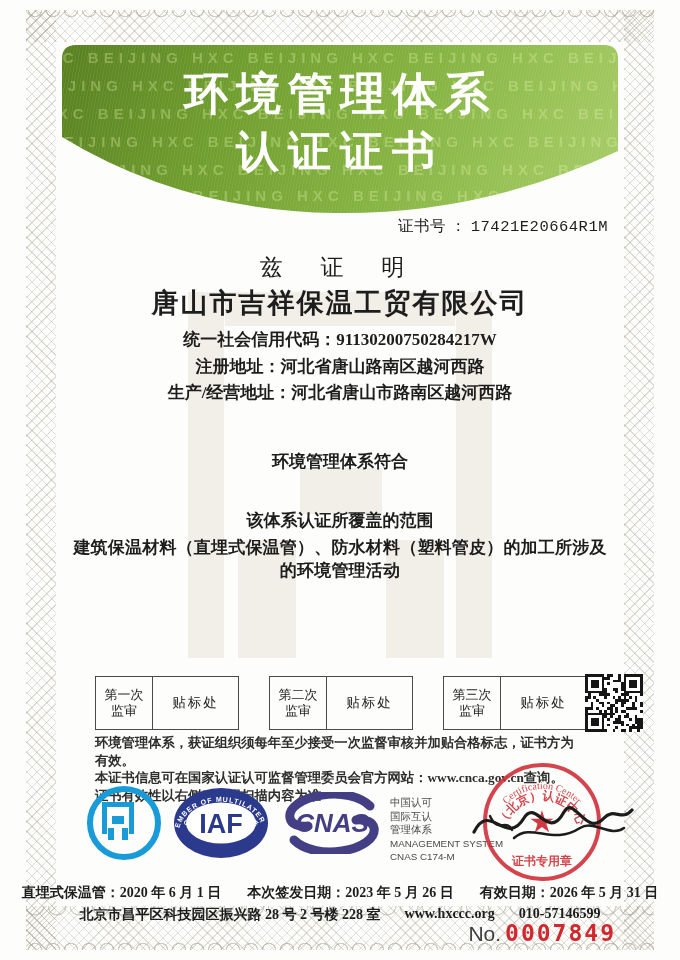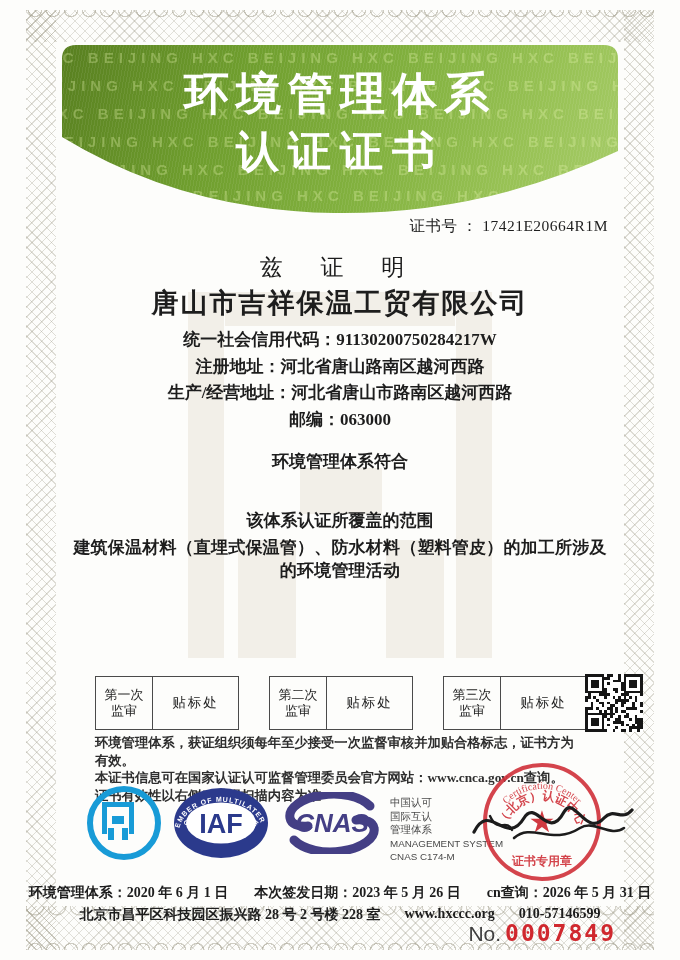--- a/index.html
+++ b/index.html
@@ -58,7 +58,7 @@
   
   .abs{position:absolute;z-index:4;left:66px;right:66px;text-align:center;}
   .cert-no{position:absolute;z-index:4;top:216px;right:72px;font-size:15.5px;letter-spacing:.5px;}
-  .cert-no b{font-weight:normal;font-family:Liberation Serif, serif;}
+  .cert-no b{font-weight:normal;font-family:Liberation Mono, monospace;}
   .certify{top:252px;font-size:23px;letter-spacing:16px;}
   .company{top:285px;font-size:27px;font-weight:bold;letter-spacing:2px;font-family:"Liberation Sans",sans-serif;}
   .info{top:327px;font-size:17px;font-weight:bold;line-height:26.5px;}

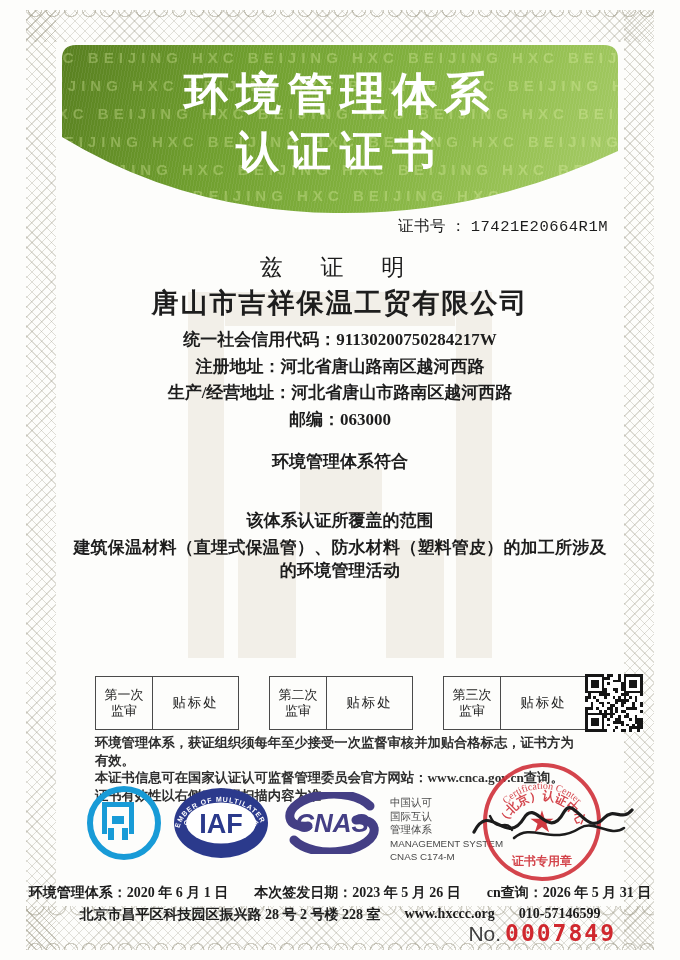--- a/index.html
+++ b/index.html
@@ -157,7 +157,6 @@
     <span class="rw">统一社会信用代码：91130200750284217W</span>
     <span class="rw">注册地址：河北省唐山路南区越河西路</span>
     <span class="rw">生产/经营地址：河北省唐山市路南区越河西路</span>
-    <span class="rw">邮编：063000</span>
   </div>
 
   <div class="abs conform">环境管理体系符合</div>

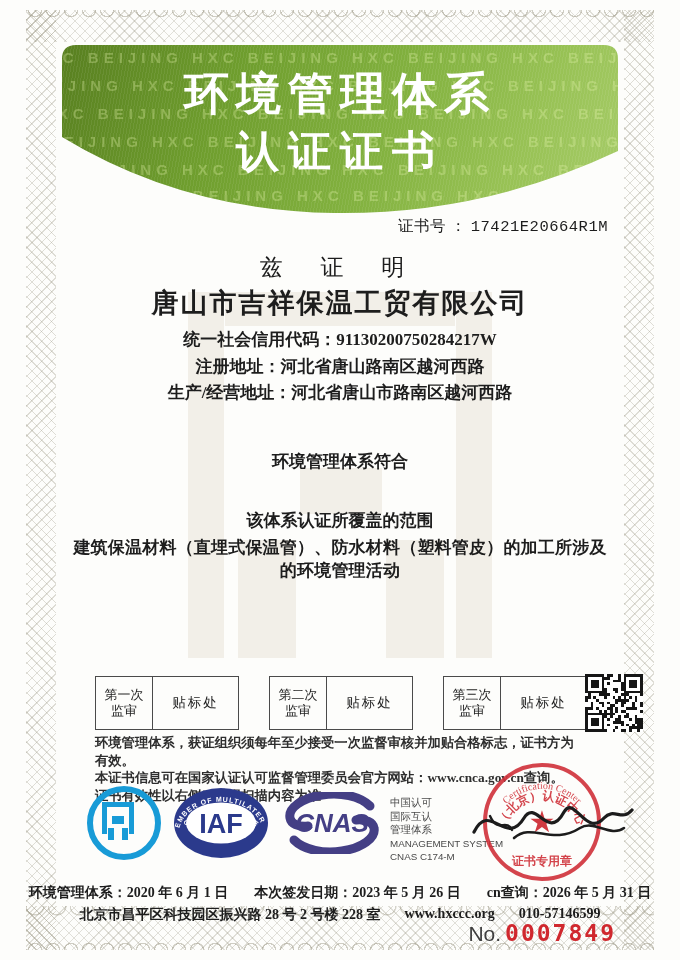--- a/index.html
+++ b/index.html
@@ -482,7 +482,7 @@
   </div>
 
   <div class="dates">
-    <span><span>环境管理体系：</span><span>2020 年 6 月 1 日</span></span>
+    <span><span>直埋式保温管：</span><span>2020 年 6 月 1 日</span></span>
     <span><span>本次签发日期：</span><span>2023 年 5 月 26 日</span></span>
     <span><span>cn查询：</span><span>2026 年 5 月 31 日</span></span>
   </div>

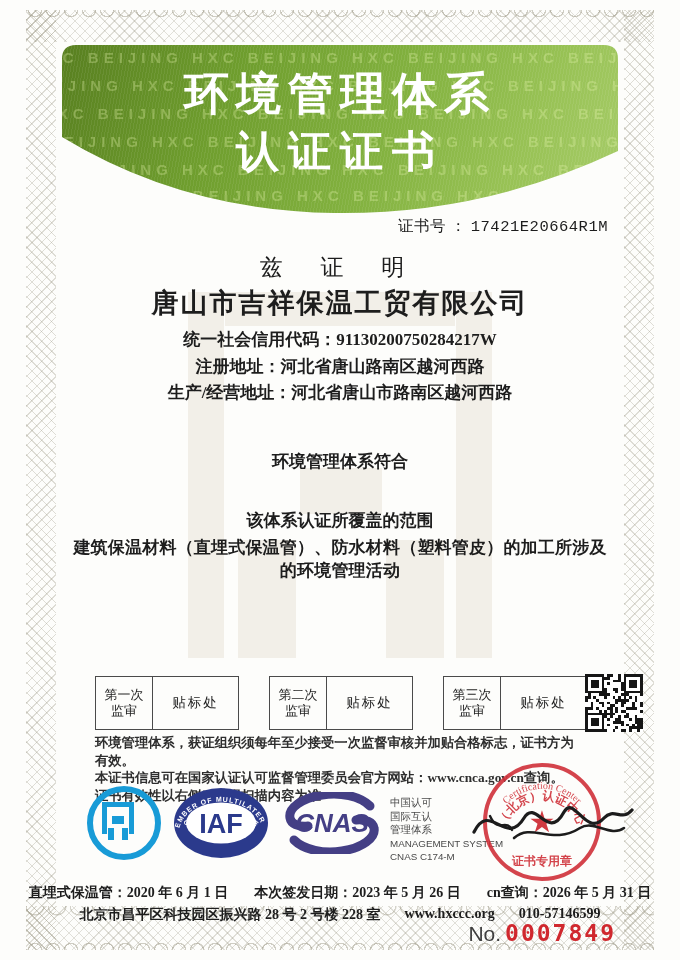--- a/index.html
+++ b/index.html
@@ -484,7 +484,7 @@
   <div class="dates">
     <span><span>直埋式保温管：</span><span>2020 年 6 月 1 日</span></span>
     <span><span>本次签发日期：</span><span>2023 年 5 月 26 日</span></span>
-    <span><span>cn查询：</span><span>2026 年 5 月 31 日</span></span>
+    <span><span>有效日期：</span><span>2026 年 5 月 31 日</span></span>
   </div>
   <div class="addr-row">
     <span>北京市昌平区科技园区振兴路 28 号 2 号楼 228 室</span>

